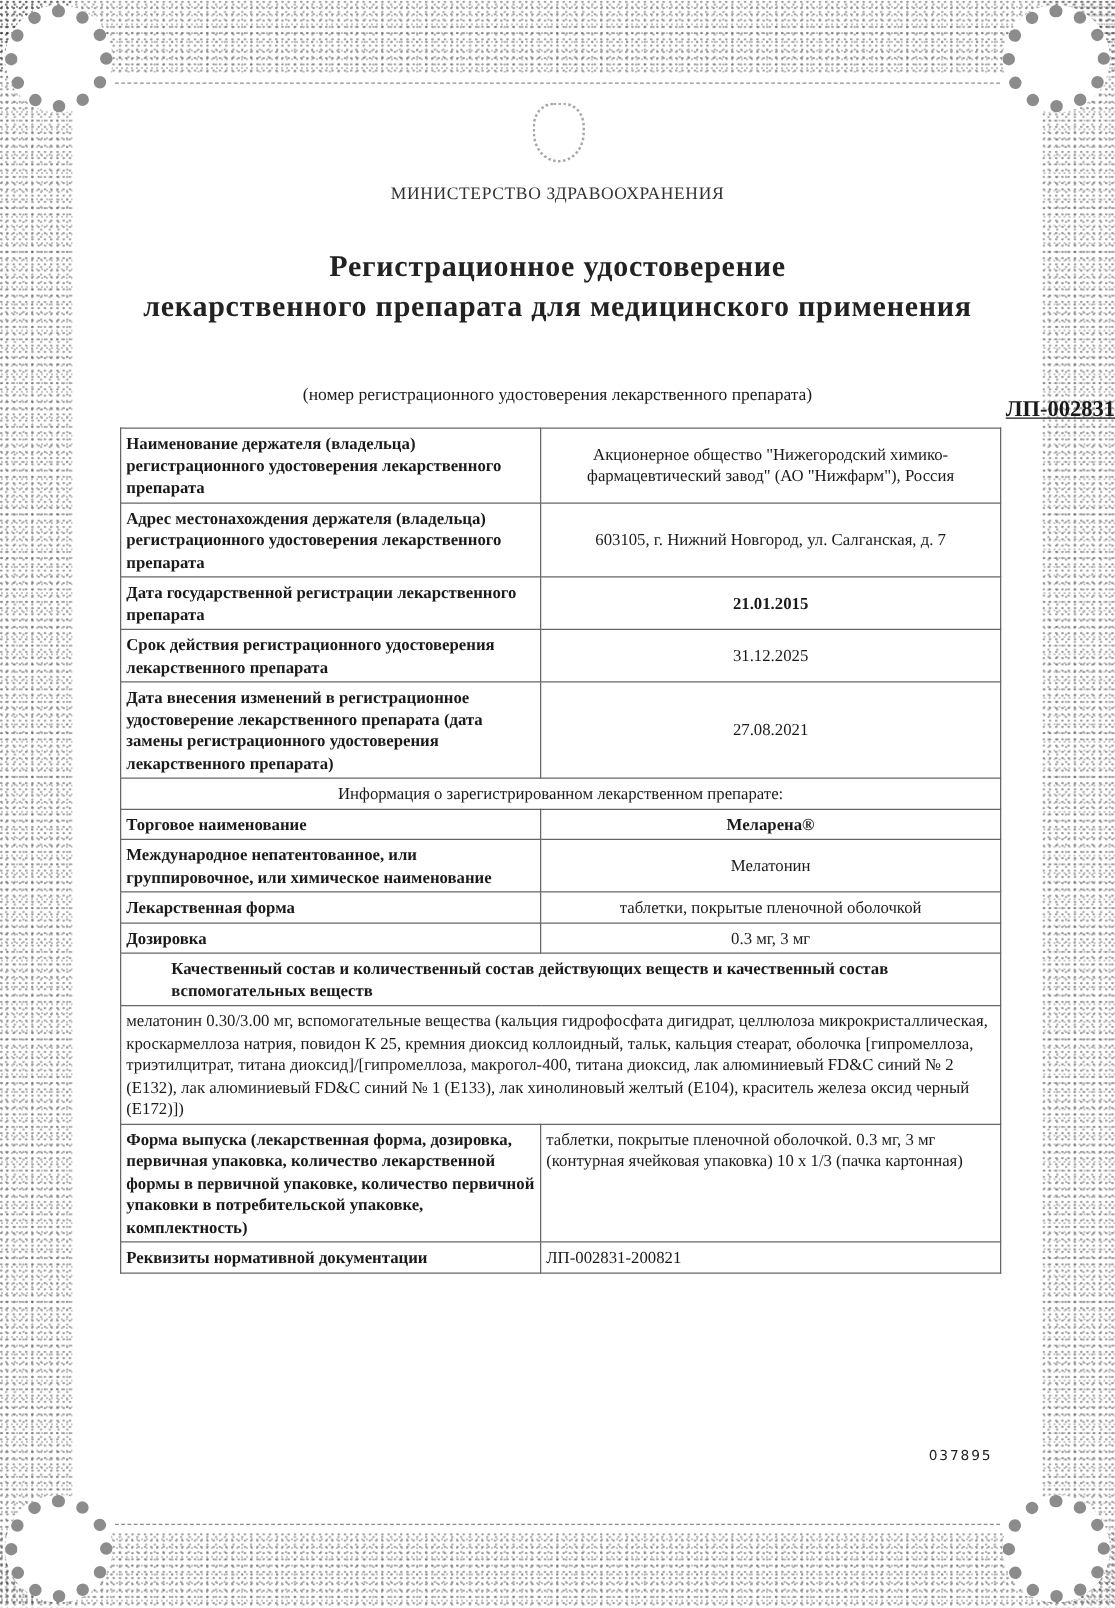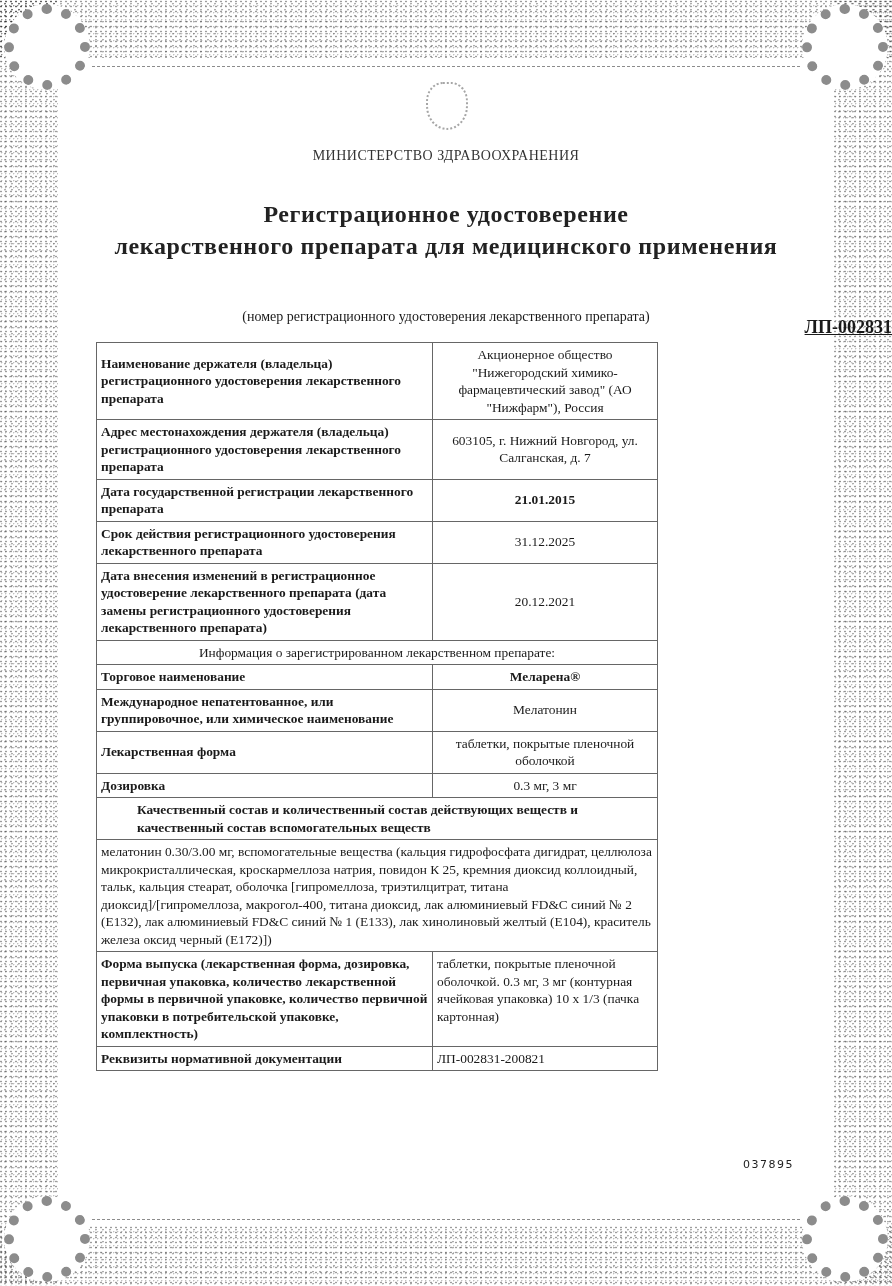--- a/index.html
+++ b/index.html
@@ -66,7 +66,7 @@
     }
 
     table.cert {
-      position: absolute; left: 96px; top: 342px; width: 562px;
+      position: absolute; left: 96px; top: 342px; width: 705px;
       border-collapse: collapse; font-size: 13.4px; line-height: 17.5px;
     }
     table.cert td {

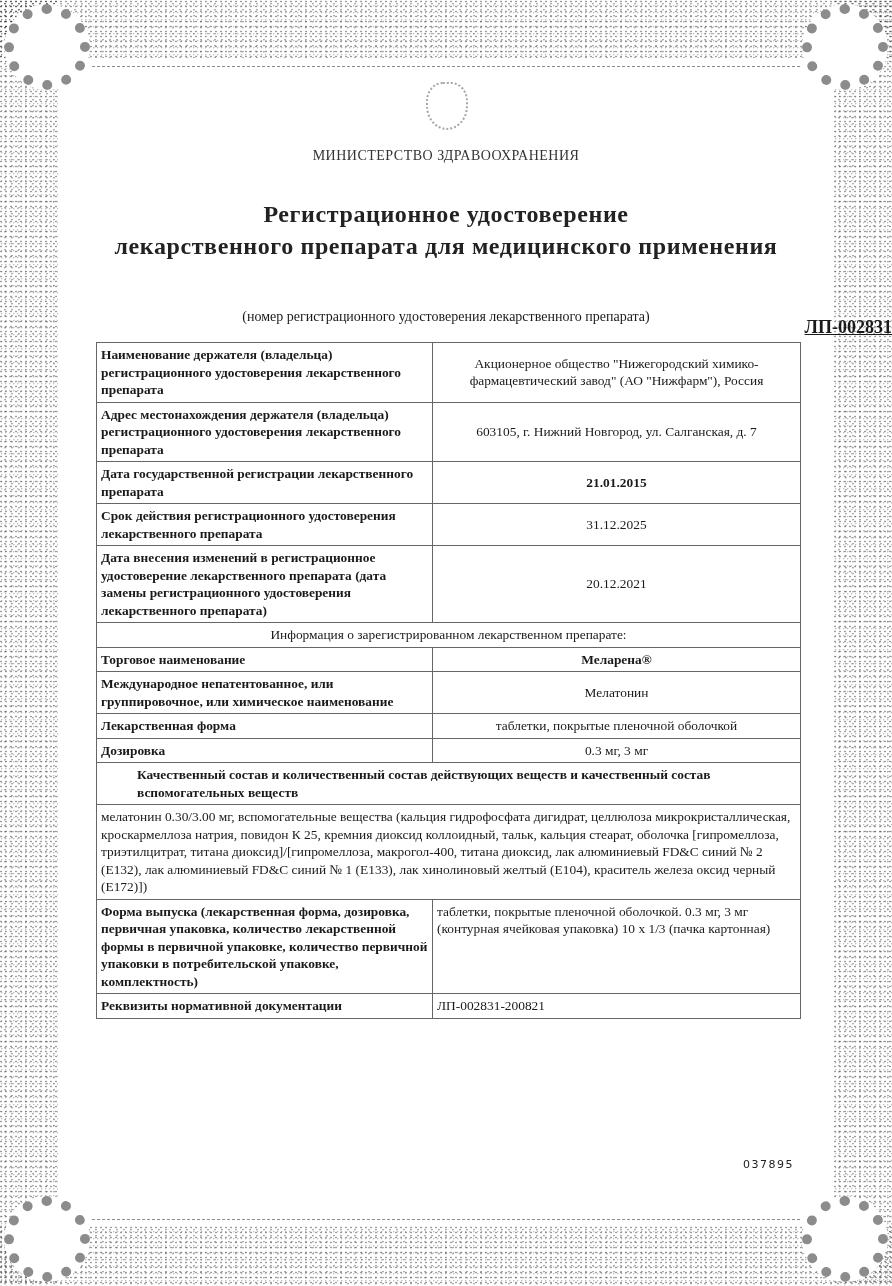--- a/index.html
+++ b/index.html
@@ -136,7 +136,7 @@
   </tr>
   <tr>
     <td class="lbl">Дата внесения изменений в регистрационное удостоверение лекарственного препарата (дата замены регистрационного удостоверения лекарственного препарата)</td>
-    <td class="val">20.12.2021</td>
+    <td class="val">27.08.2021</td>
   </tr>
   <tr>
     <td colspan="2" class="span-center">Информация о зарегистрированном лекарственном препарате:</td>

